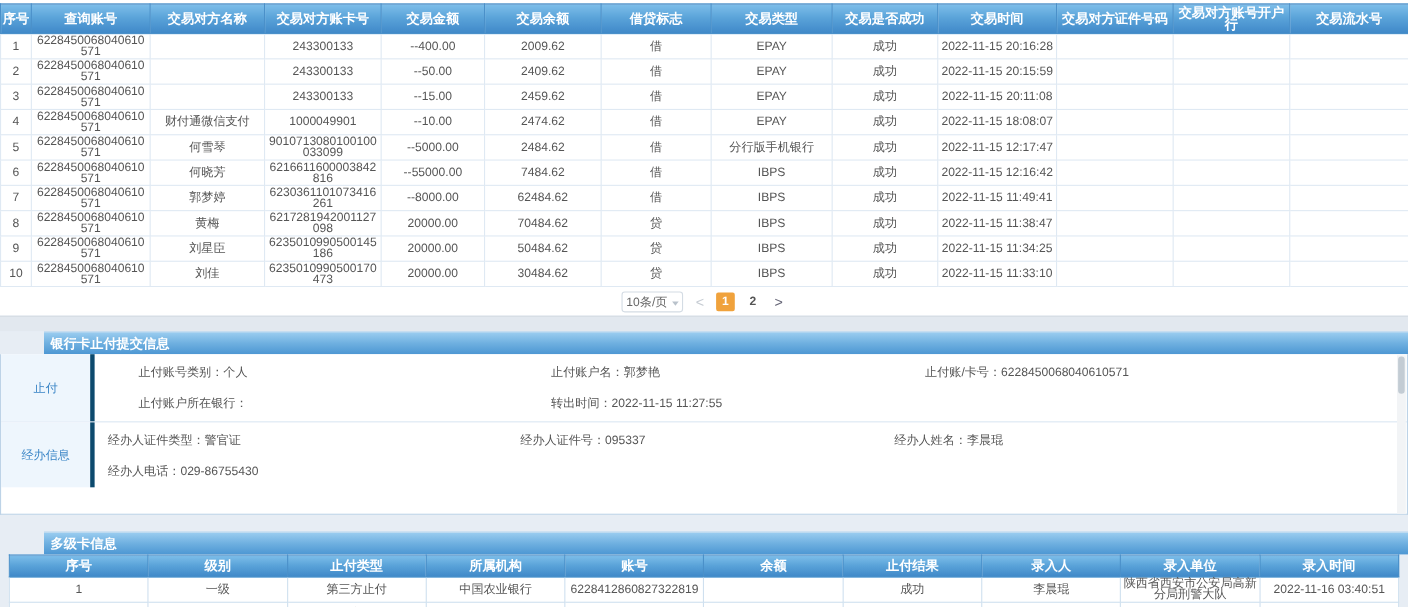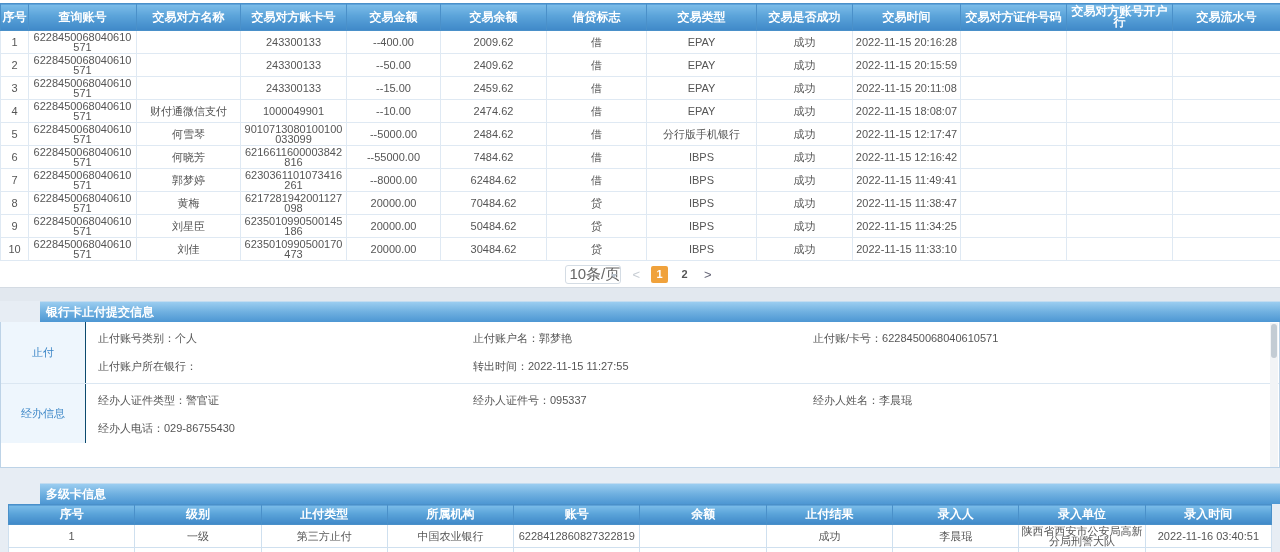--- a/index.html
+++ b/index.html
@@ -47,7 +47,7 @@
     display:inline-flex; align-items:center; padding:0 3px; overflow:hidden;
     position:relative; background:#fff; cursor:pointer; white-space:nowrap;
   }
-  .page-size-text { font-size:15px; color:#666; }
+  .page-size-text { font-size:11px; color:#666; }
   .select-arrow {
     position:absolute; right:3px; top:8px; width:0; height:0;
     border-left:3px solid transparent; border-right:3px solid transparent;

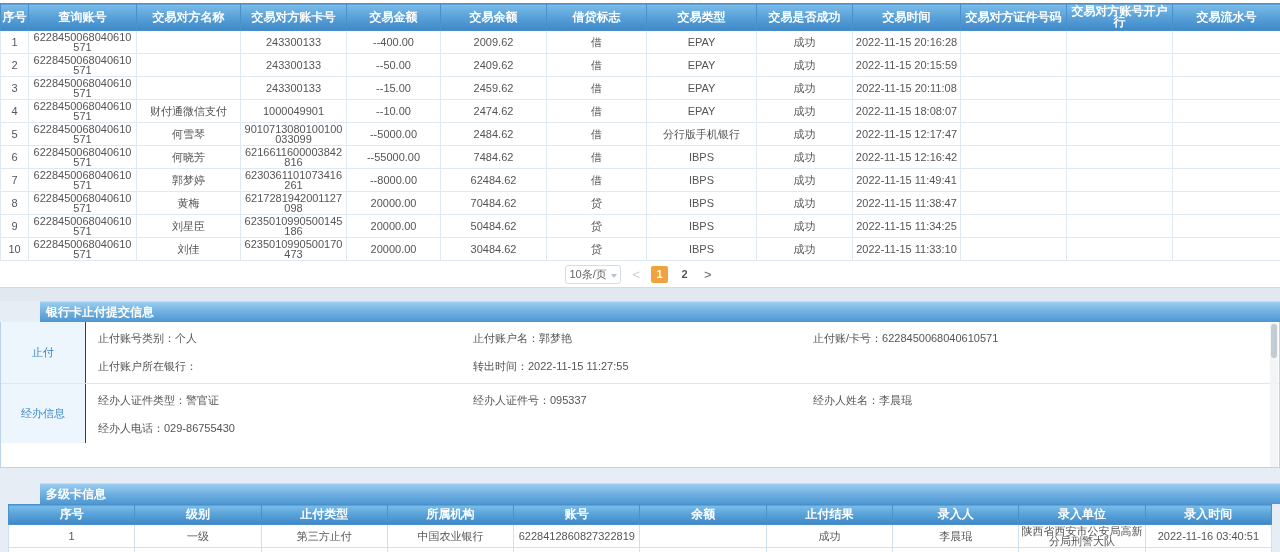--- a/index.html
+++ b/index.html
@@ -83,7 +83,7 @@
   .info-content { flex:1; padding:9px 14px 7px 12px; }
   .field-grid { display:grid; grid-template-columns:375px 340px 1fr; row-gap:13px; font-size:11px; color:#555; }
   .reason { margin-top:11px; font-size:11px; color:#555; line-height:15px; padding-right:6px; }
-  .stop-row .info-content { padding-bottom:9px; }
+  .stop-row .info-content { padding-bottom:9px;margin-left:28px; }
   .handler-row { min-height:50px; }
   .scrollbar-track {
     position:absolute; right:1px; top:1px; width:8px; height:144px; background:#f2f4f6;

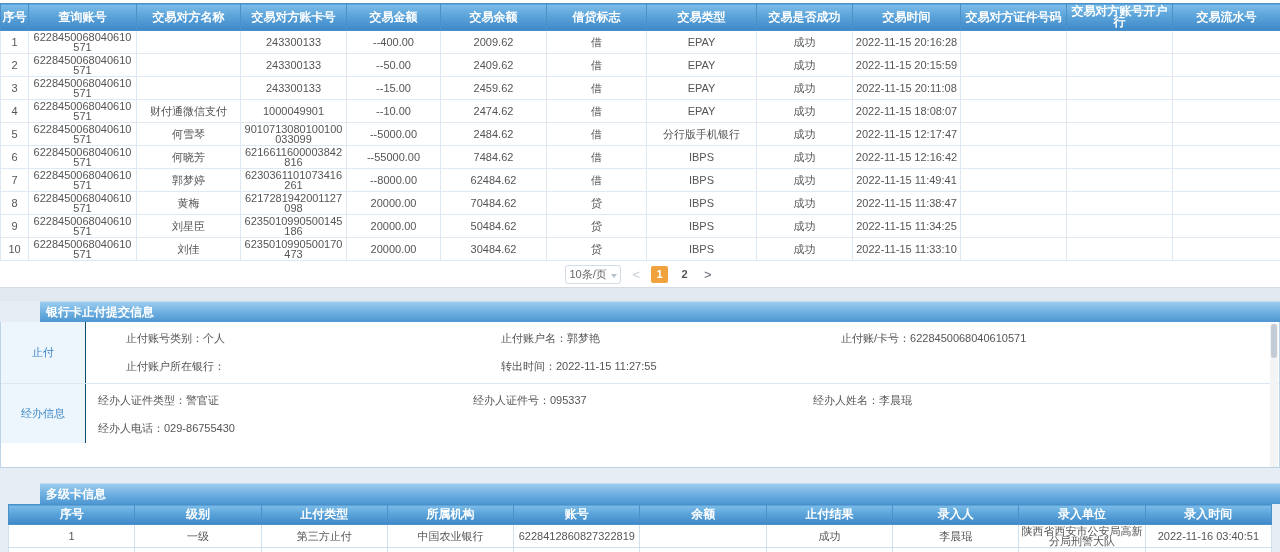--- a/index.html
+++ b/index.html
@@ -78,7 +78,7 @@
   .info-label {
     width:85px; min-width:85px; background:#eef6fd; color:#3a85c6;
     display:flex; align-items:center; justify-content:center;
-    font-size:11px; border-right:1px solid #0c4a6e;
+    font-size:11px; border-right:4px solid #0c4a6e;
   }
   .info-content { flex:1; padding:9px 14px 7px 12px; }
   .field-grid { display:grid; grid-template-columns:375px 340px 1fr; row-gap:13px; font-size:11px; color:#555; }

